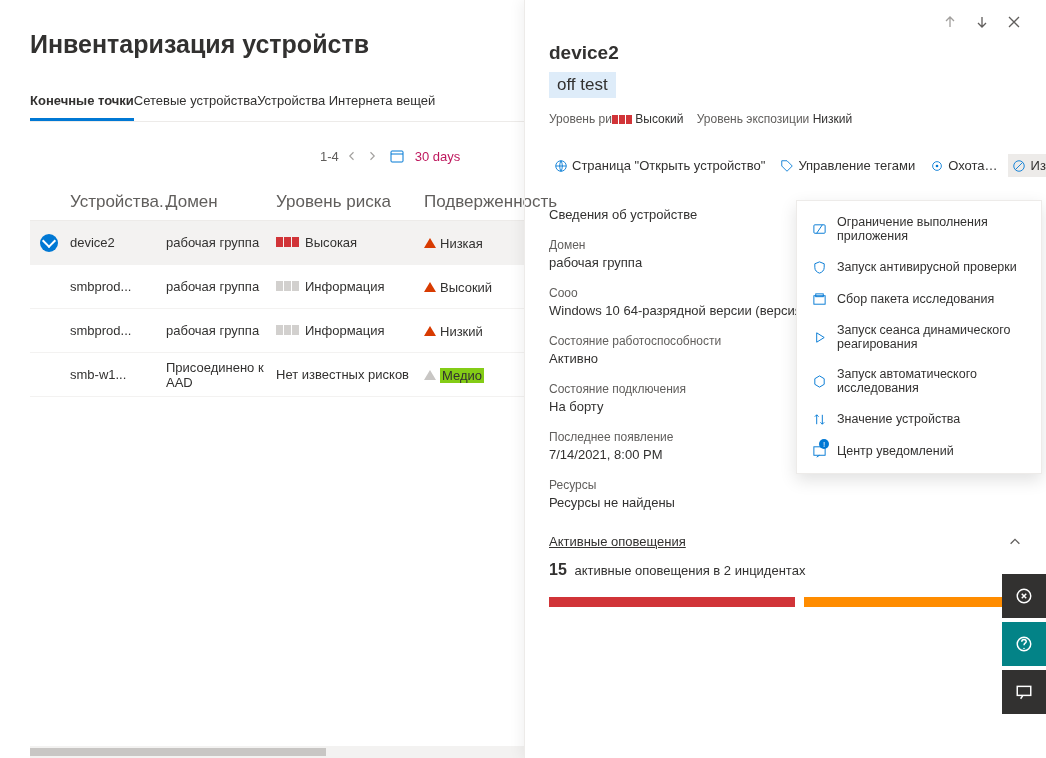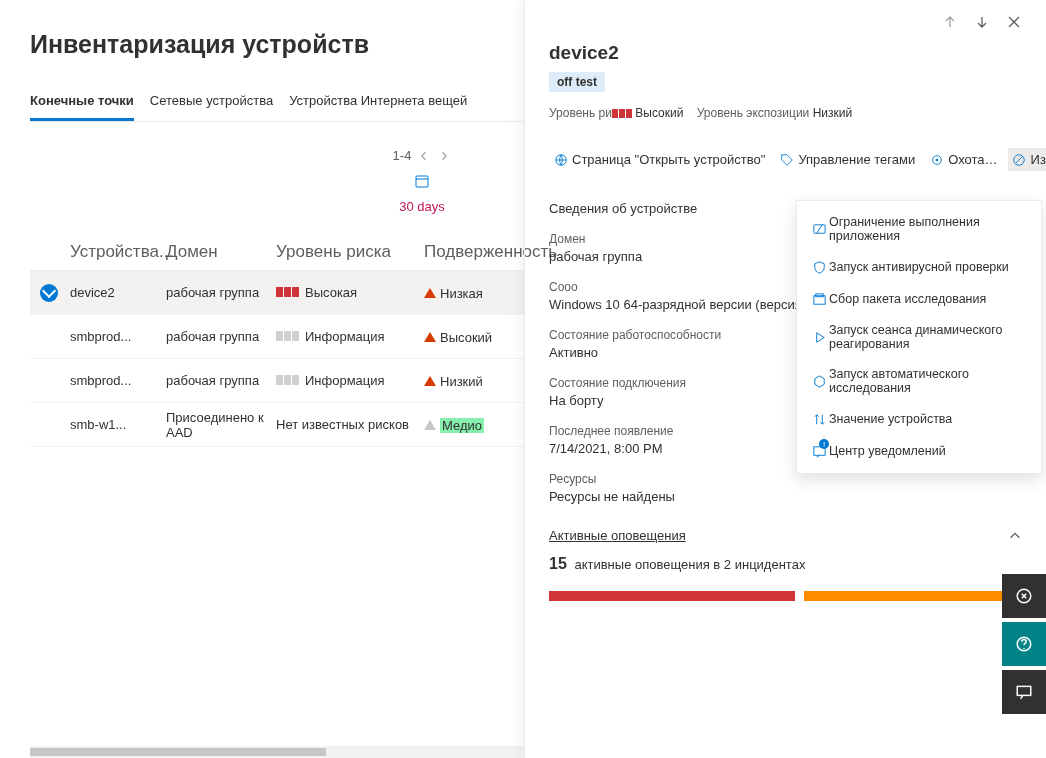--- a/index.html
+++ b/index.html
@@ -37,7 +37,7 @@
 .panel-top { display: flex; justify-content: flex-end; gap: 16px; color: #605e5c; }
 .panel-top .ic { width: 16px; height: 16px; cursor: pointer; }
 .panel-title { font-size: 19px; font-weight: 600; margin-top: 12px; }
-.tag { display: inline-block; background: #deecf9; padding: 3px 8px; font-size: 12px; margin-top: 8px; font-weight: bold; }
+.tag { display: inline-block; background: #deecf9; padding: 3px 8px; font-size: 17px; margin-top: 8px; }
 .levels { margin-top: 14px; font-size: 12px; color: #605e5c; }
 .levels .hl { color: #323130; }
 .risk-mini { display: inline-flex; gap: 1px; vertical-align: middle; }

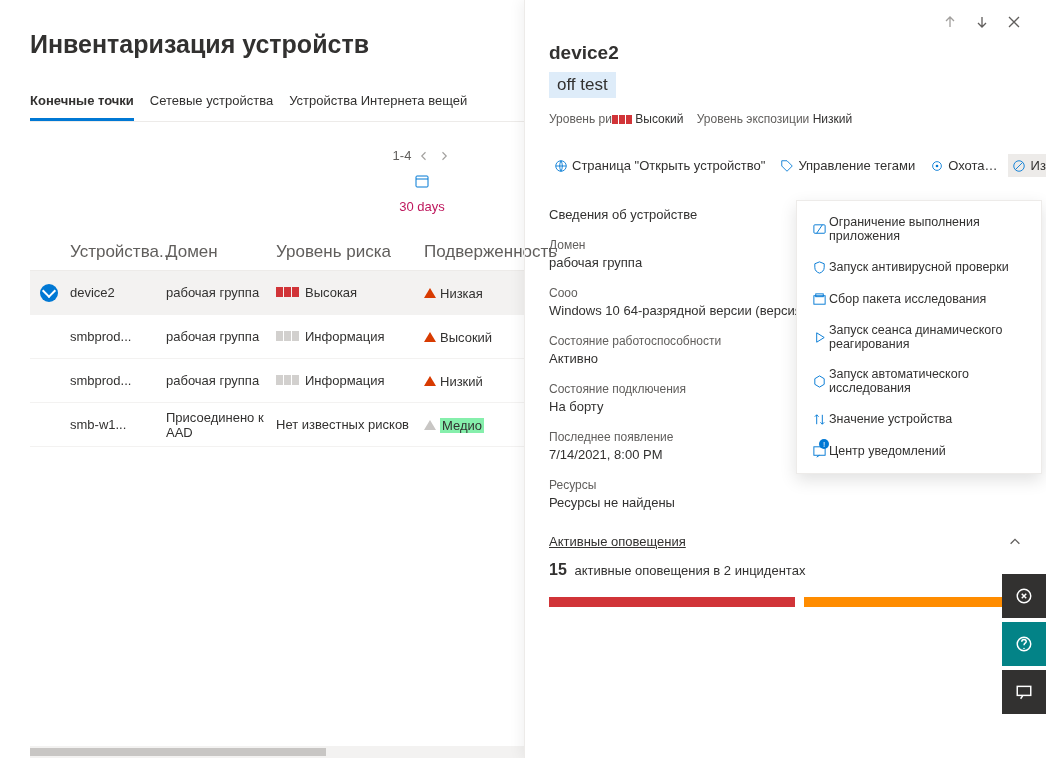--- a/index.html
+++ b/index.html
@@ -7,7 +7,7 @@
 .page { display: flex; height: 100%; }
 .left { flex: 0 0 462px; padding: 30px 0 0 30px; position: relative; }
 .page-title { font-size: 25px; font-weight: 600; margin-bottom: 28px; }
-.tabs { display: flex; gap: 16px; border-bottom: 1px solid #edebe9; }
+.tabs { display: flex; border-bottom: 1px solid #edebe9; }
 .tab { padding: 6px 0 10px 0; font-size: 13px; cursor: pointer; color: #323130; }
 .tab.active { border-bottom: 3px solid #0078d4; font-weight: 600; }
 .filter-row { display: flex; align-items: center; gap: 10px; margin: 26px 0 20px 0; padding-left: 290px; flex-direction: column; }

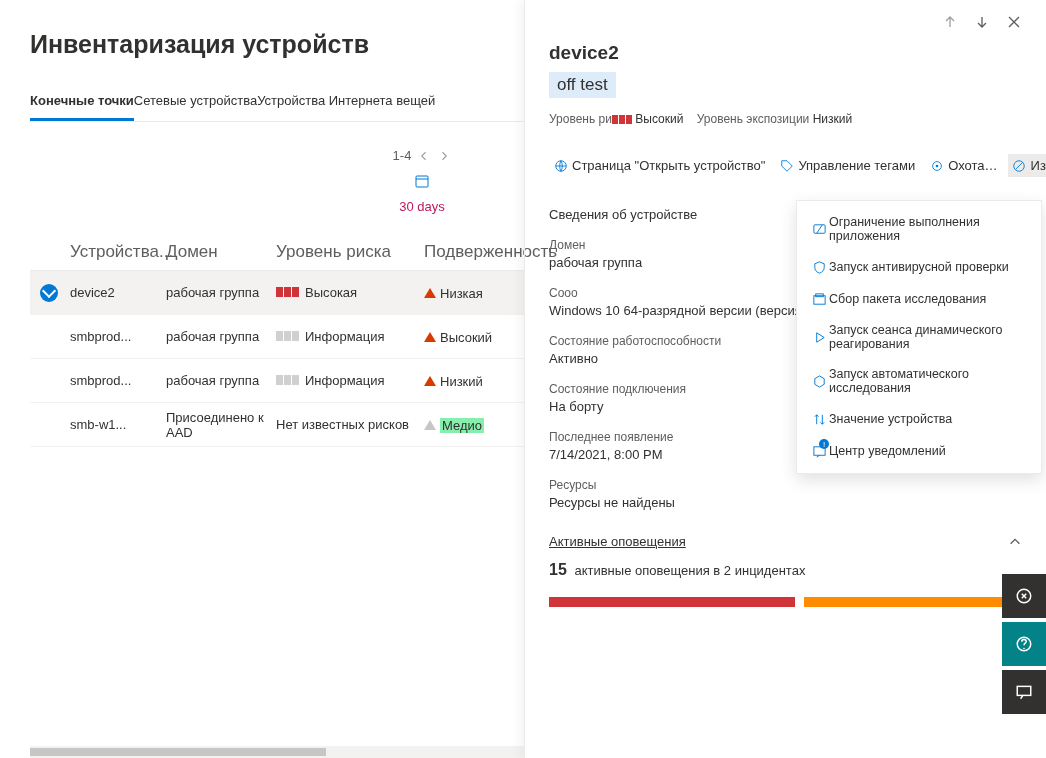--- a/index.html
+++ b/index.html
@@ -10,7 +10,7 @@
 .tabs { display: flex; border-bottom: 1px solid #edebe9; }
 .tab { padding: 6px 0 10px 0; font-size: 13px; cursor: pointer; color: #323130; }
 .tab.active { border-bottom: 3px solid #0078d4; font-weight: 600; }
-.filter-row { display: flex; align-items: center; gap: 10px; margin: 26px 0 20px 0; padding-left: 290px; flex-direction: column; }
+.filter-row { display: flex; align-items: center; gap: 10px; margin: 26px 0 20px 0; padding-left: 290px; }
 .pager { display: flex; align-items: center; gap: 6px; color: #605e5c; font-size: 13px; }
 .chev { width: 14px; height: 14px; display: inline-flex; align-items: center; justify-content: center; color: #a19f9d; }
 .cal-icon { width: 16px; height: 16px; color: #0078d4; }

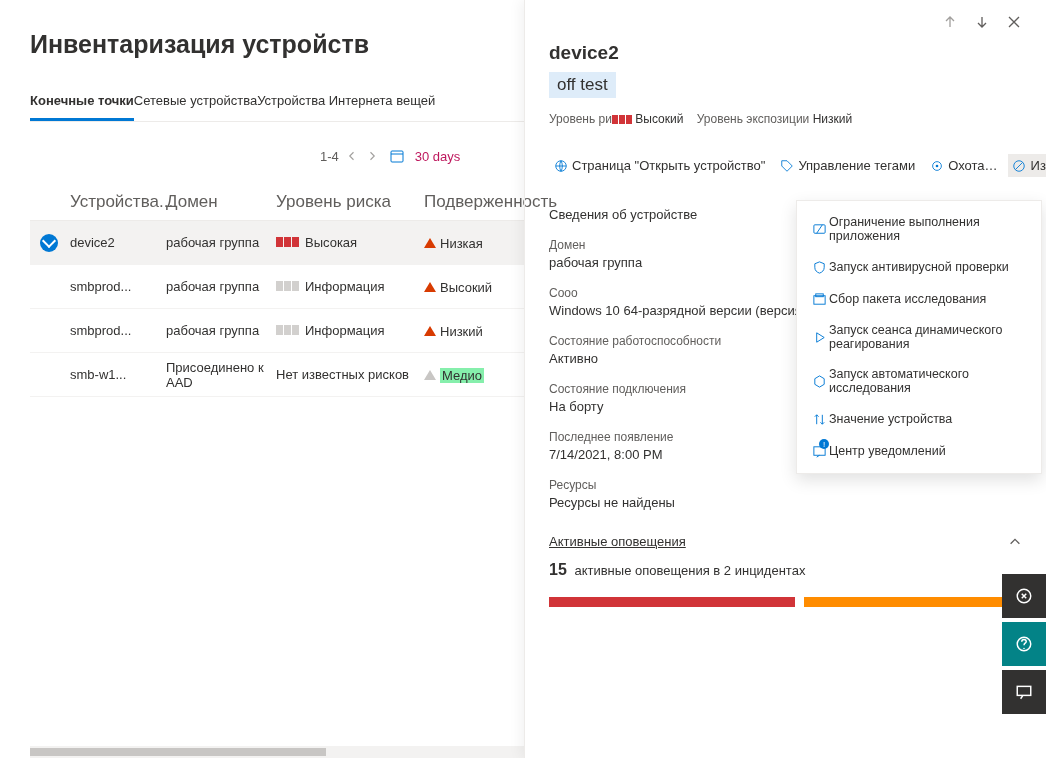--- a/index.html
+++ b/index.html
@@ -57,7 +57,7 @@
 .alerts-bar .gap { flex: 0 0 2%; }
 .alerts-bar .seg2 { flex: 1; background: #ff8c00; }
 .menu { position: absolute; top: 200px; right: 4px; width: 246px; background: #fff; border: 1px solid #edebe9; box-shadow: 0 6px 16px rgba(0,0,0,0.12); padding: 6px 0; z-index: 10; }
-.menu-item { display: flex; align-items: center; gap: 2px; padding: 8px 14px; font-size: 12.5px; cursor: pointer; position: relative; }
+.menu-item { display: flex; align-items: center; gap: 10px; padding: 8px 14px; font-size: 12.5px; cursor: pointer; position: relative; }
 .menu-ic { width: 16px; height: 16px; color: #0078d4; display: flex; align-items: center; justify-content: center; flex-shrink: 0; }
 .badge-dot { position: absolute; left: 22px; top: 4px; width: 10px; height: 10px; border-radius: 50%; background: #0078d4; color: #fff; font-size: 8px; display: flex; align-items: center; justify-content: center; }
 .side-buttons { position: absolute; right: 0; top: 570px; width: 44px; display: flex; flex-direction: column; z-index: 20; }

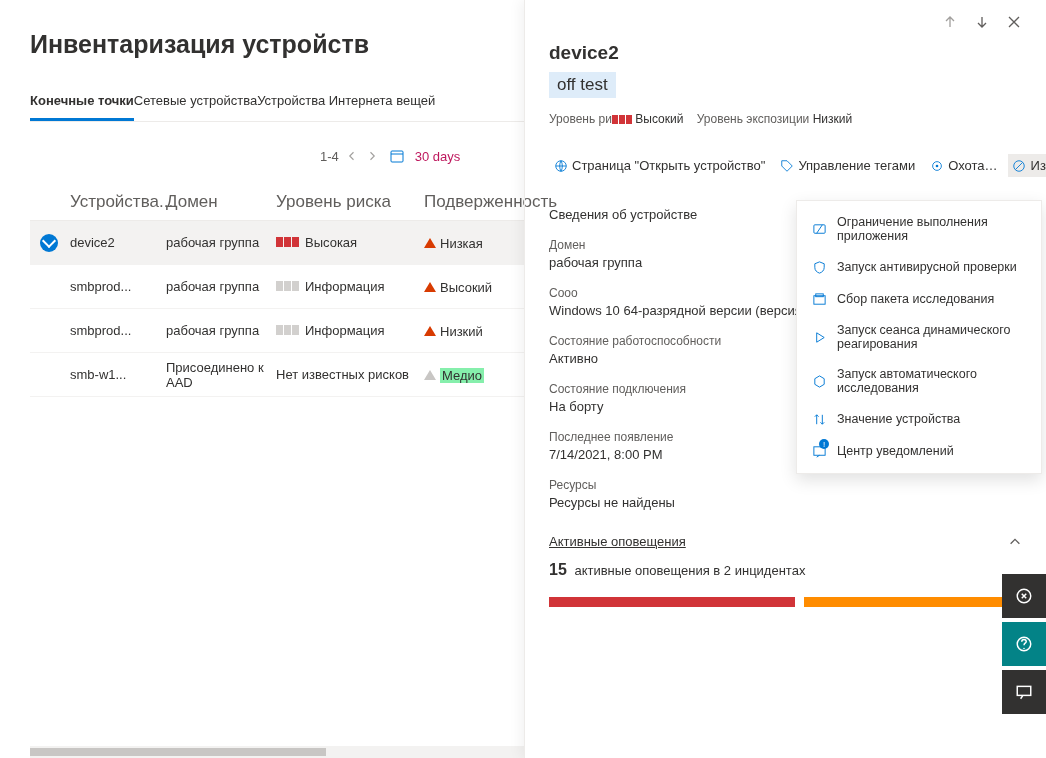--- a/index.html
+++ b/index.html
@@ -67,7 +67,7 @@
 .scrollbar-bottom .thumb { position: absolute; left: 0; width: 60%; top: 2px; height: 8px; background: #c8c6c4; }
 svg { display: block; }
 .chev-up { width:14px; height:14px; }
-.med-highlight { background:#86efac; padding:0 2px;}
+.med-highlight { background:#84cc16; padding:0 2px;}
 </style>
 </head>
 <body>

